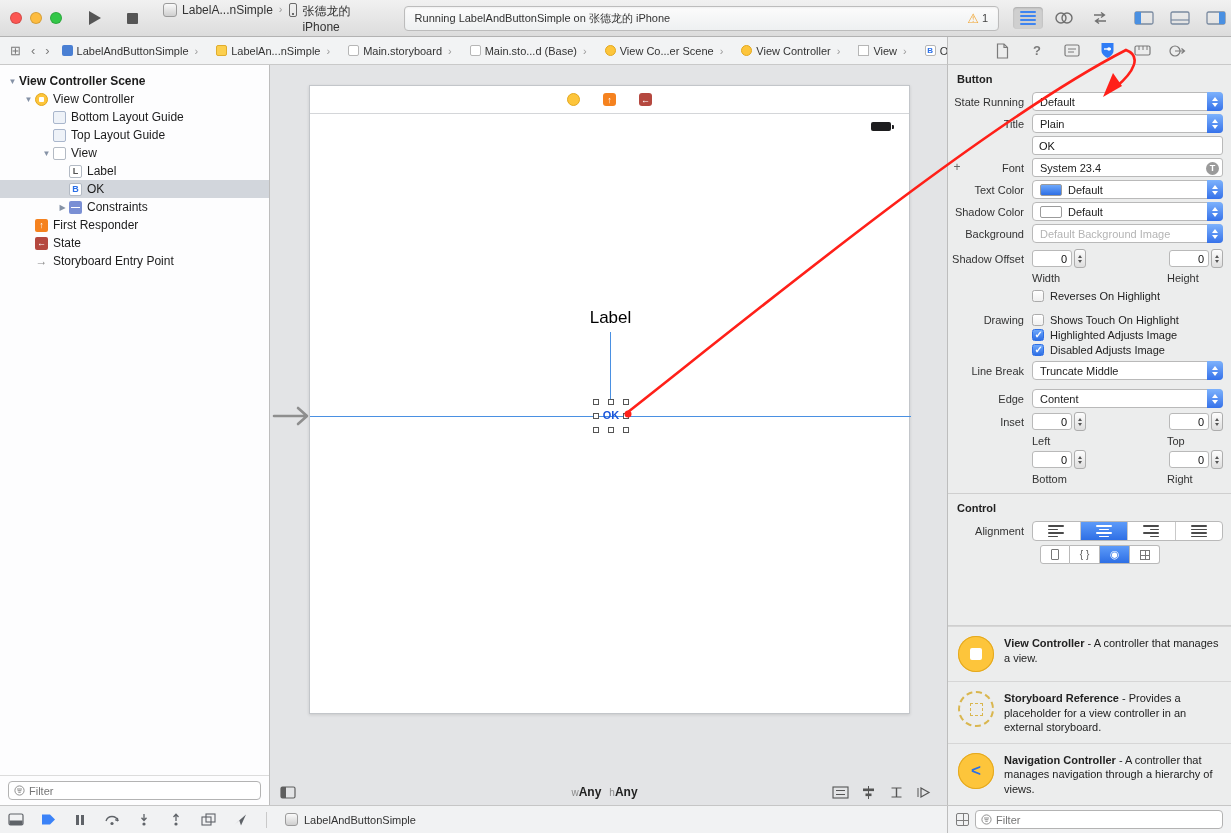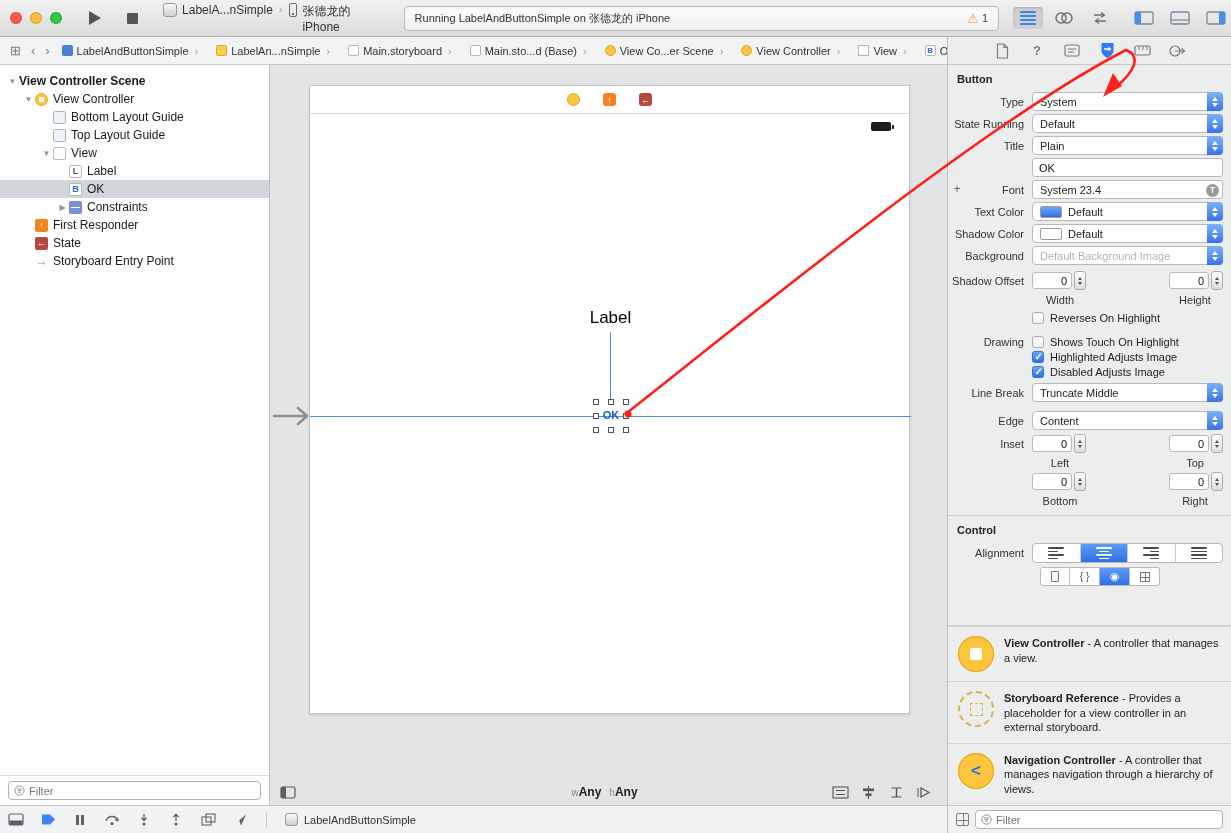--- a/index.html
+++ b/index.html
@@ -480,18 +480,6 @@
 <div id="utilities">
   <div class="sect-title">Button</div>
 
-  <div class="irow">
-    <span class="ilabel">Type</span>
-    <div class="ictrl">
-        <div class="popup">
-      <span class="pval">System</span>
-      <span class="pcap">
-            <b class="tu"></b>
-            <b class="td"></b>
-          </span>
-    </div>
-      </div>
-  </div>
 
   <div class="irow">
     <span class="ilabel">State Running</span>

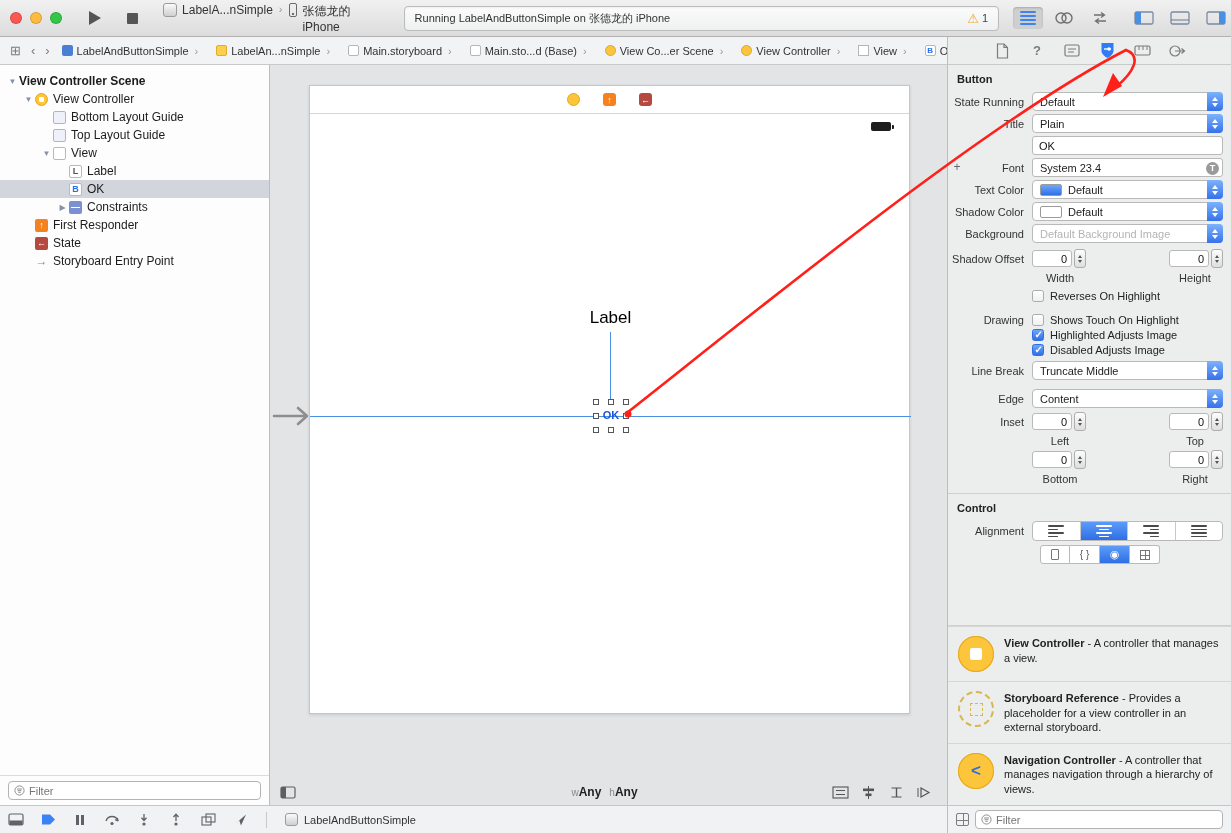--- a/index.html
+++ b/index.html
@@ -132,7 +132,7 @@
   .stepper .sd { width:0;height:0;border-left:2.5px solid transparent;border-right:2.5px solid transparent;border-top:3.5px solid #555; }
   .pairrow { flex:1; display:flex; justify-content:space-between; }
   .pairlabels { flex:1; display:flex; justify-content:space-between; margin-top:1px; }
-  .pairlabels span { width:56px; text-align:center; color:#333; }
+  .pairlabels span { width:56px; color:#333; }
   .cb { width:12px; height:12px; border:1px solid #ababab; border-radius:2.5px; background:linear-gradient(#fff,#f0f0f0); margin-right:6px; flex:none; position:relative; }
   .cb.checked { background:linear-gradient(#6ea8fb,#2e6fe5); border-color:#2e6fe5; }
   .cb.checked::after { content:"✓"; position:absolute; left:1.5px; top:-1px; color:#fff; font-size:10px; font-weight:bold; }

